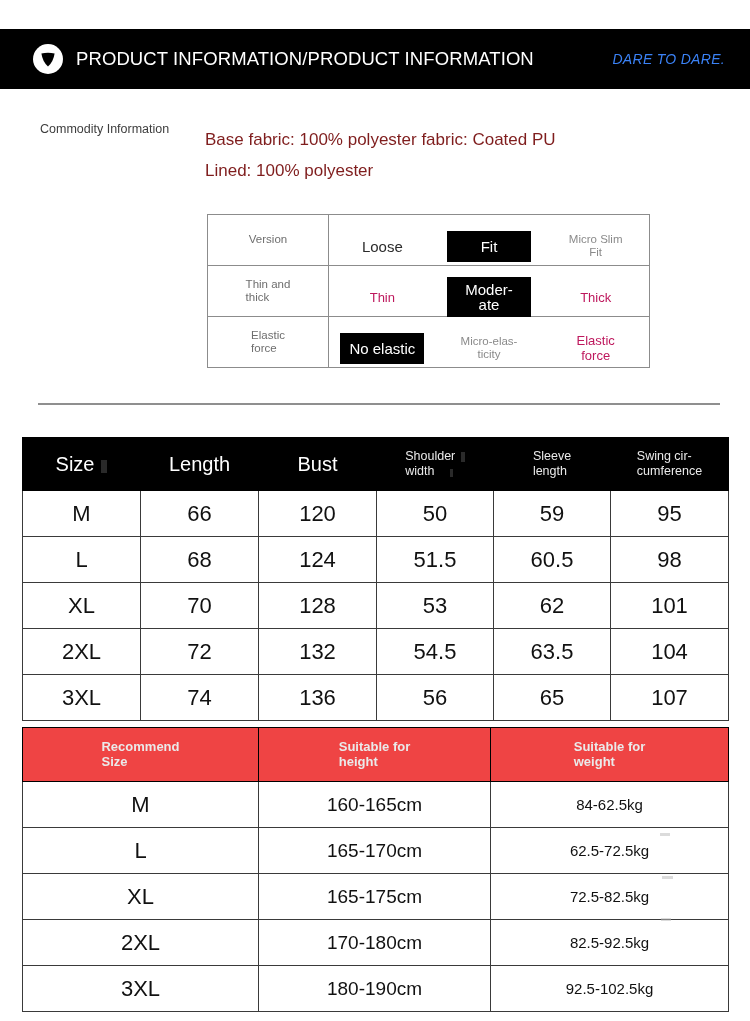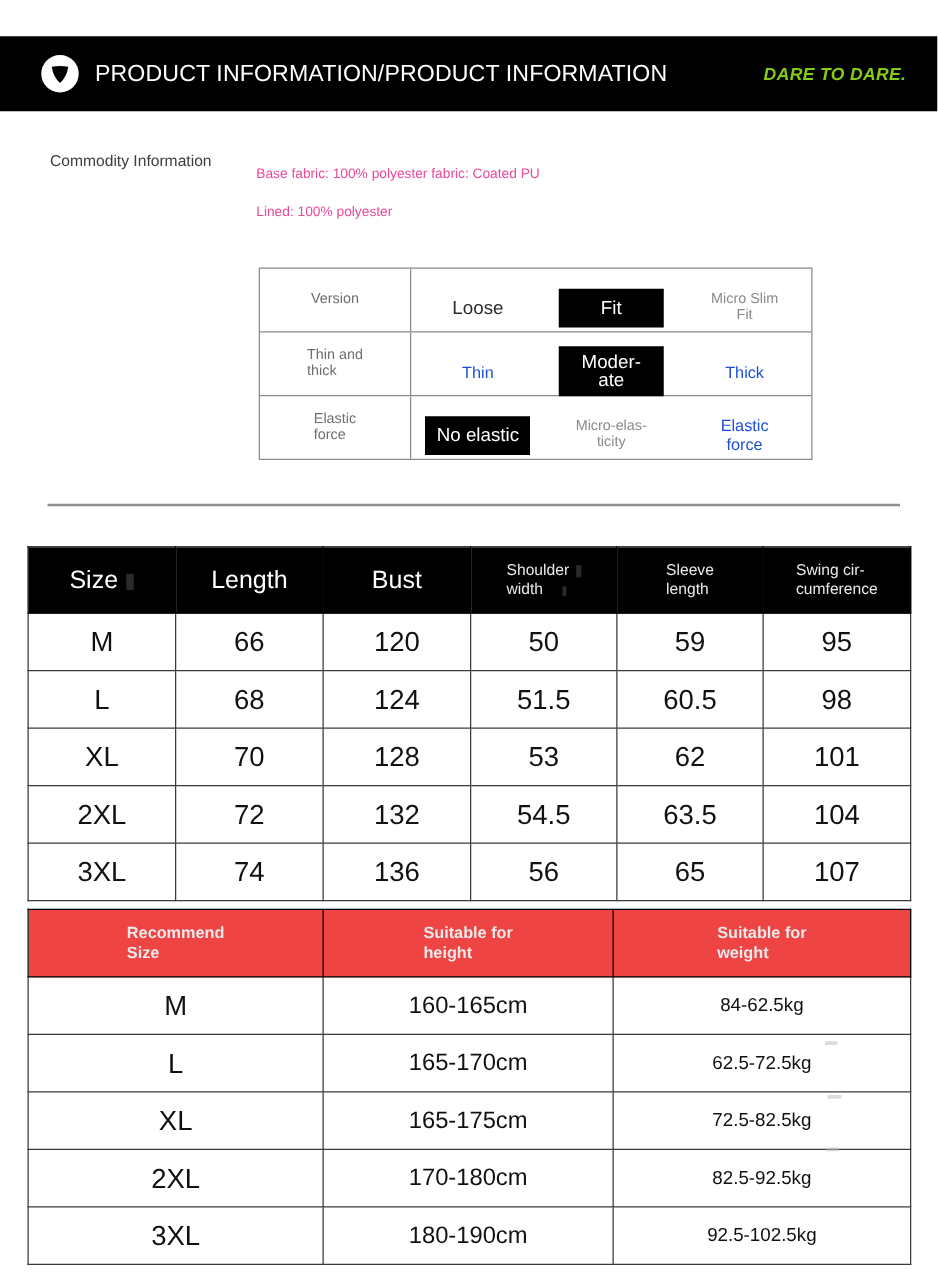--- a/index.html
+++ b/index.html
@@ -47,9 +47,9 @@
     white-space: nowrap;
   }
   .header-slogan {
-    color: #84cc16;
+    color: #3b82f6;
     font-size: 14px;
-    font-weight: bold;
+    font-weight: normal;
     font-style: italic;
     letter-spacing: 0.3px;
     margin-left: auto;

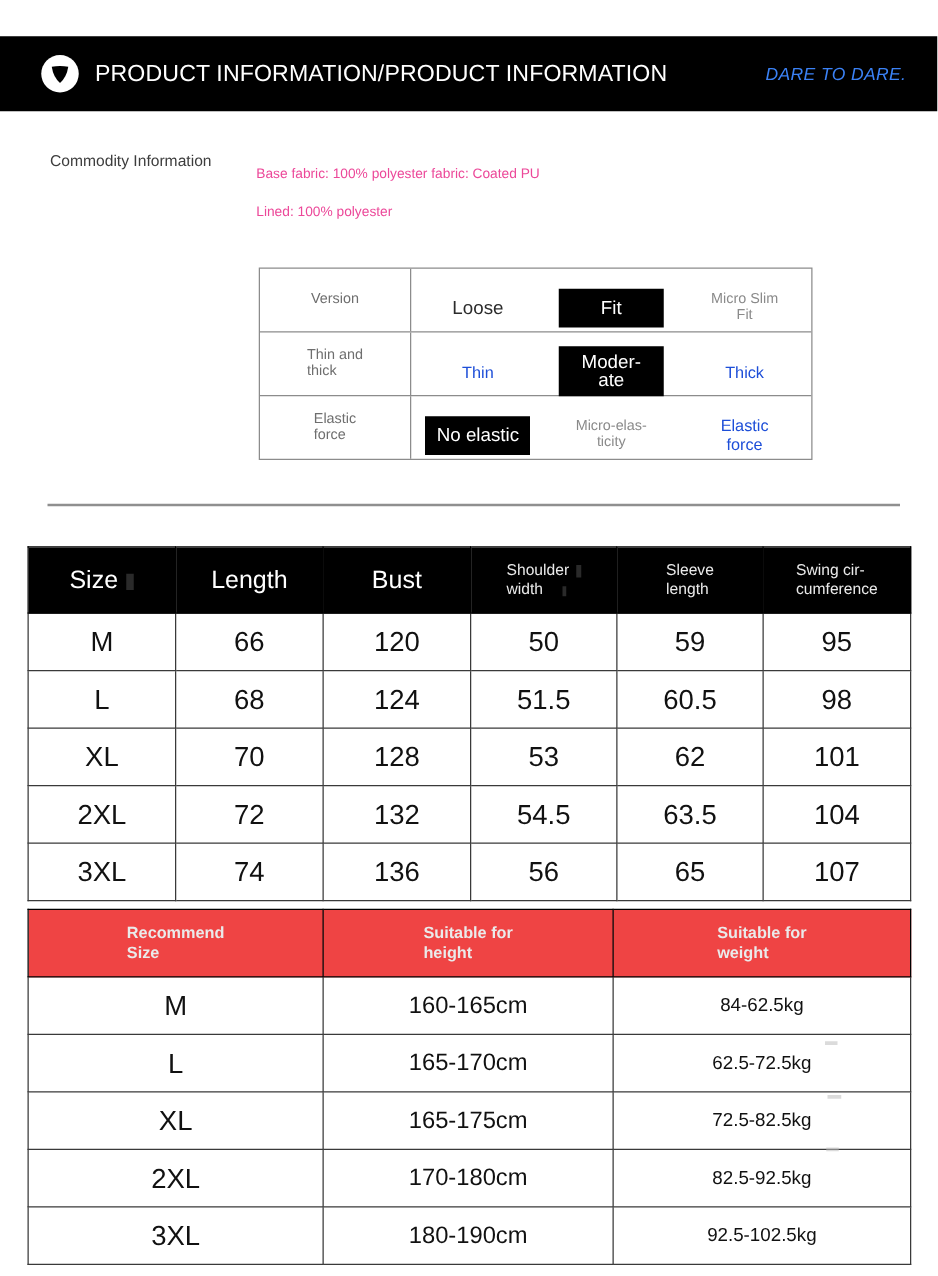--- a/index.html
+++ b/index.html
@@ -74,9 +74,9 @@
     width: 520px;
   }
   .fabric-line {
-    font-size: 11px;
+    font-size: 17px;
     line-height: 31px;
-    color: #ec4899;
+    color: #7f1d1d;
     white-space: nowrap;
   }
 

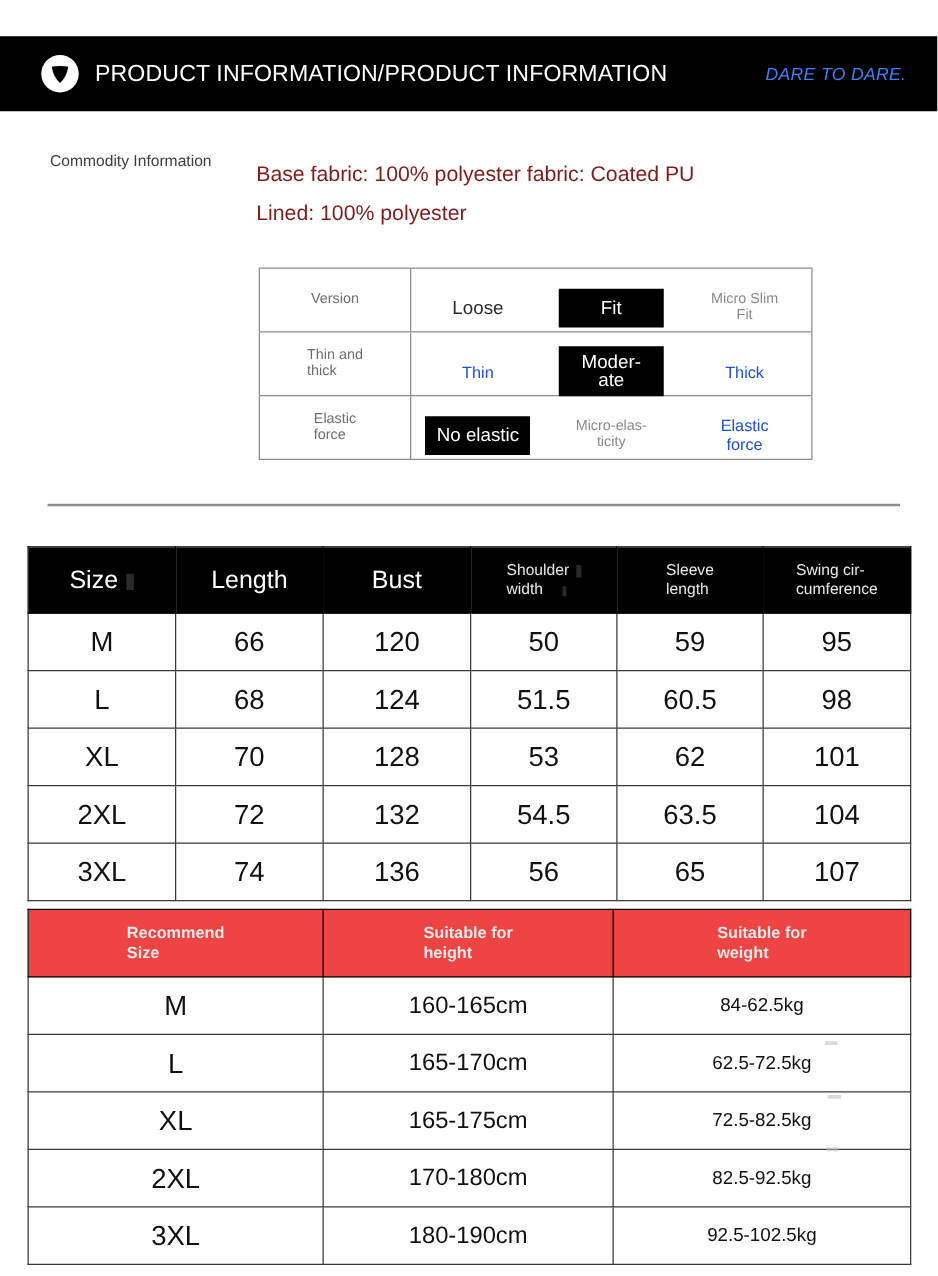--- a/index.html
+++ b/index.html
@@ -138,7 +138,7 @@
   }
   .opt-plain-md {
     font-size: 13px;
-    color: #1d4ed8;
+    color: #be185d;
     line-height: 15px;
   }
   .opt-active {

